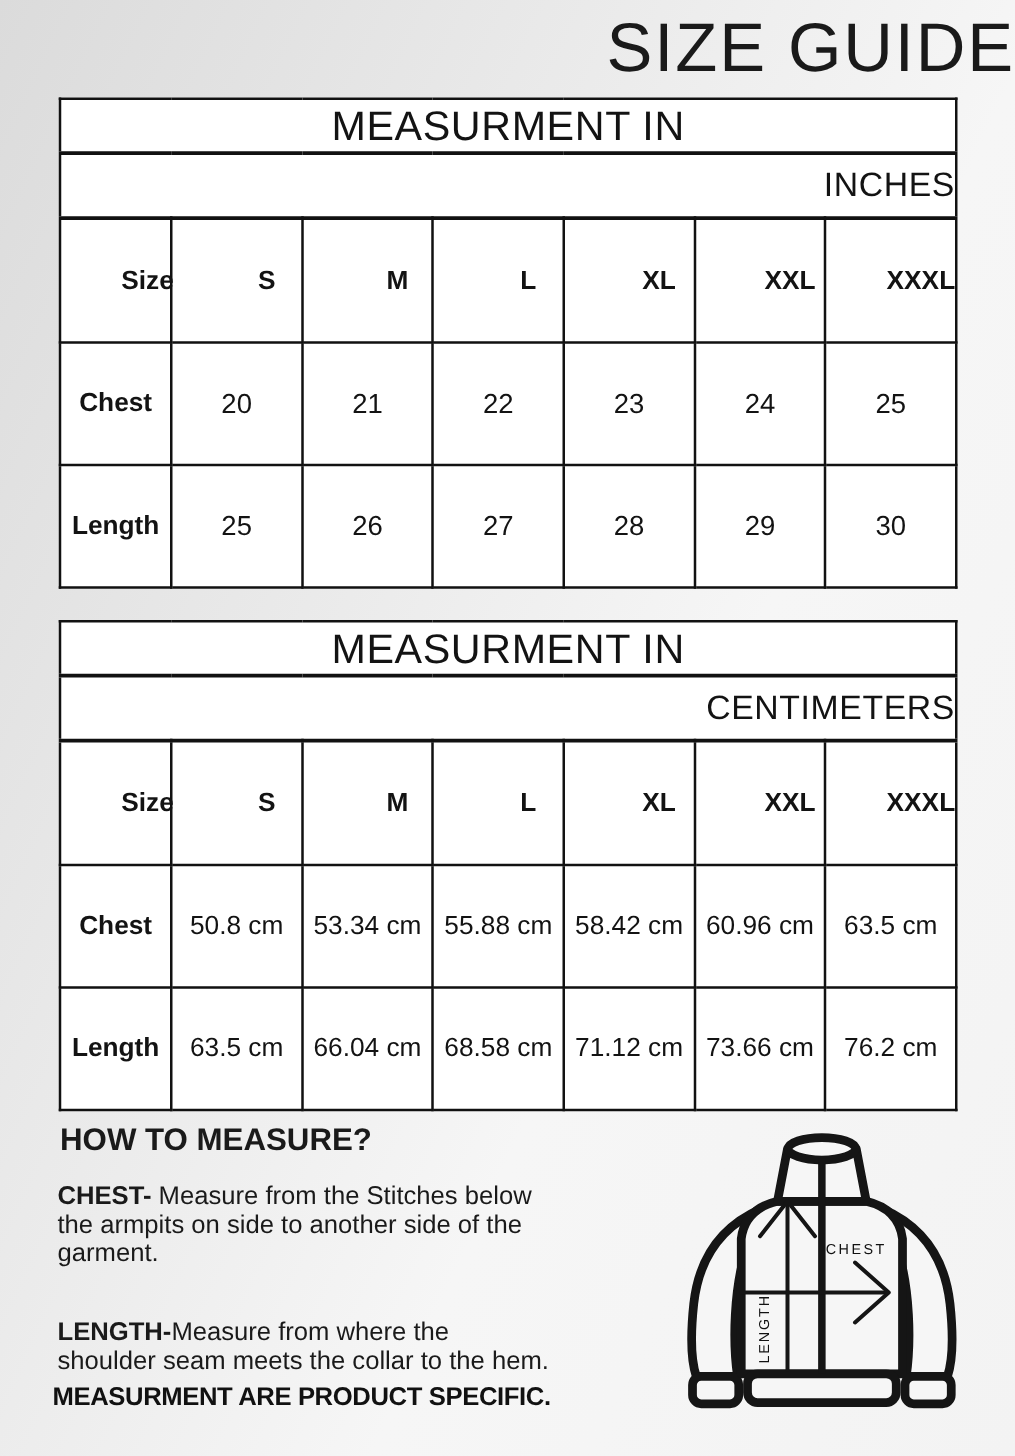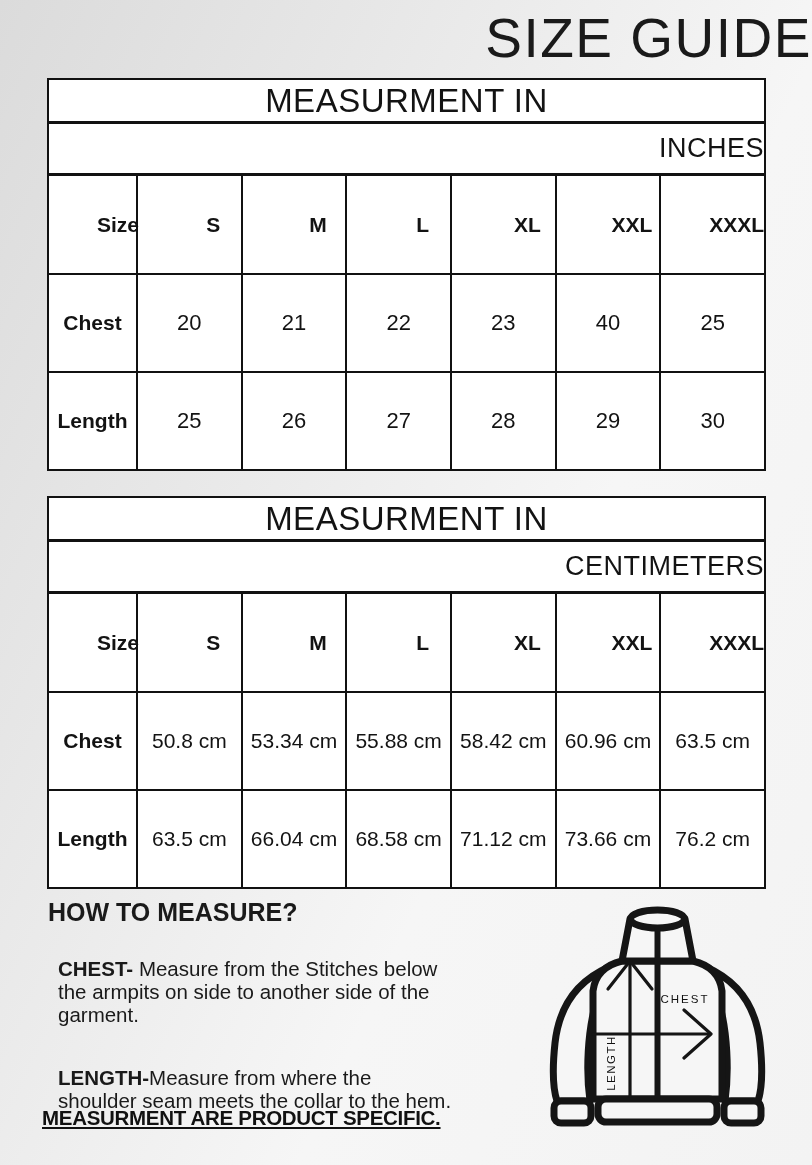--- a/index.html
+++ b/index.html
@@ -89,7 +89,7 @@
       <td>21</td>
       <td>22</td>
       <td>23</td>
-      <td>40</td>
+      <td>24</td>
       <td>25</td>
     </tr>
     <tr class="drow">

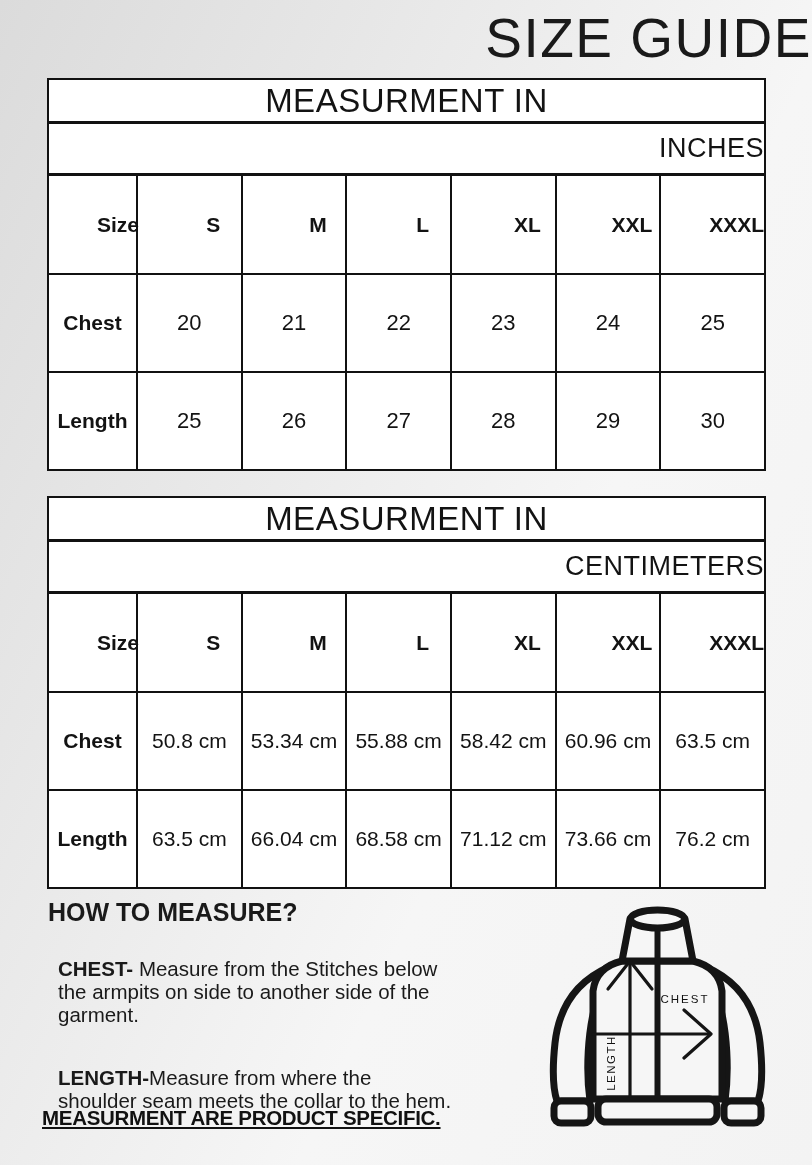--- a/index.html
+++ b/index.html
@@ -37,7 +37,7 @@
     font-size:25px;font-weight:700;color:#1a1a1a;
   }
   .howto-p{
-    position:absolute;left:42px;width:396px;margin:16px;
+    position:absolute;left:42px;width:396px;margin:4px;
     font-size:20.5px;line-height:1.13;color:#1a1a1a;
   }
   .p-chest{top:941px;}

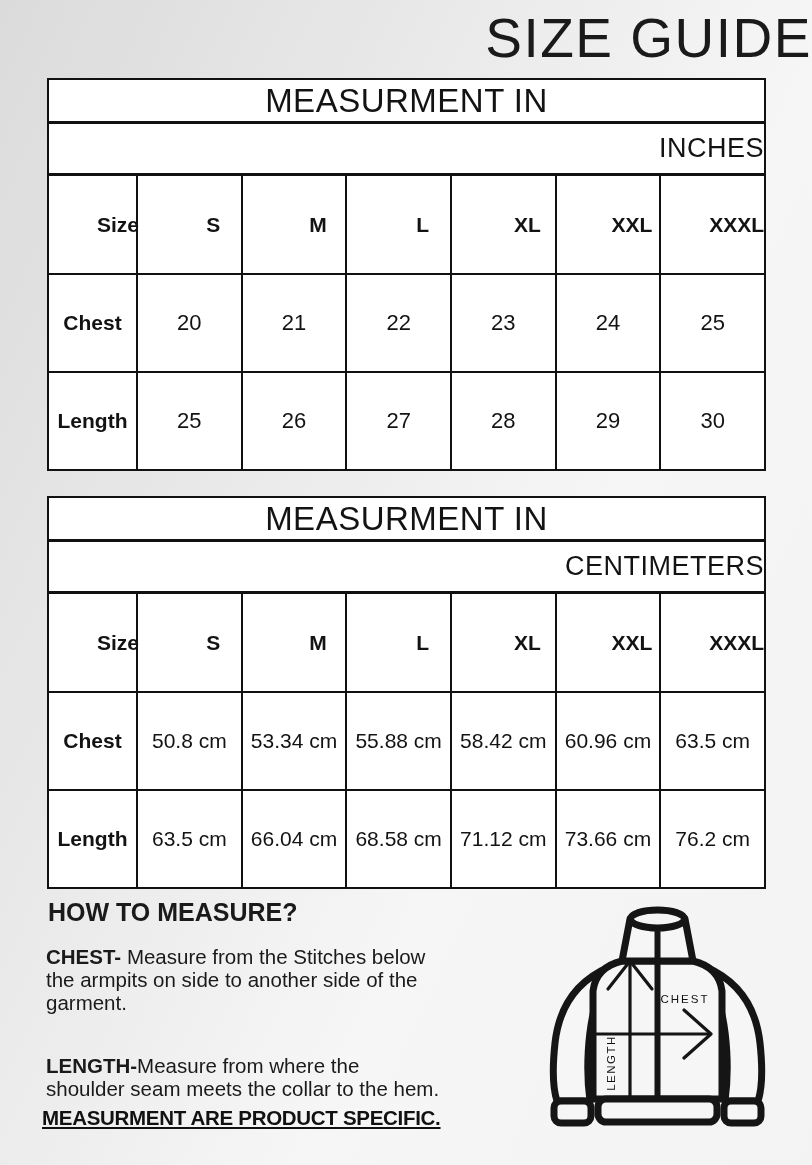--- a/index.html
+++ b/index.html
@@ -45,7 +45,7 @@
   .howto-p b{font-weight:700;}
   .note{
     position:absolute;left:42px;top:1106px;margin:0;
-    font-size:20.5px;font-weight:700;letter-spacing:-.3px;color:#111;text-decoration:underline;
+    font-size:20.5px;font-weight:700;letter-spacing:-.3px;color:#111;
   }
   .jacket{position:absolute;left:545px;top:903px;}
   .jacket text{font-family:"Liberation Sans",sans-serif;}

